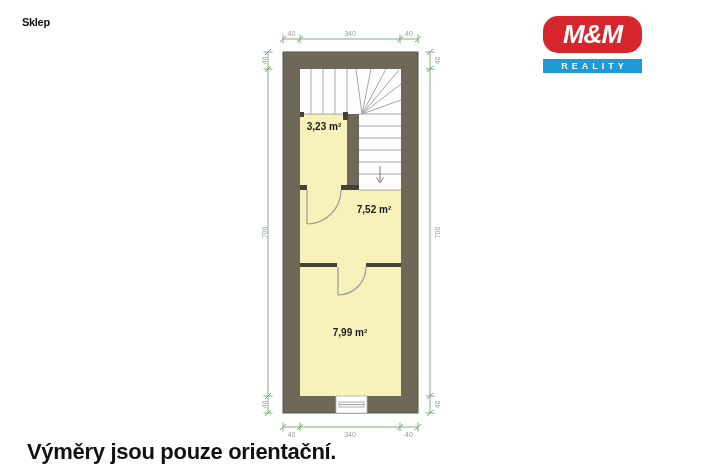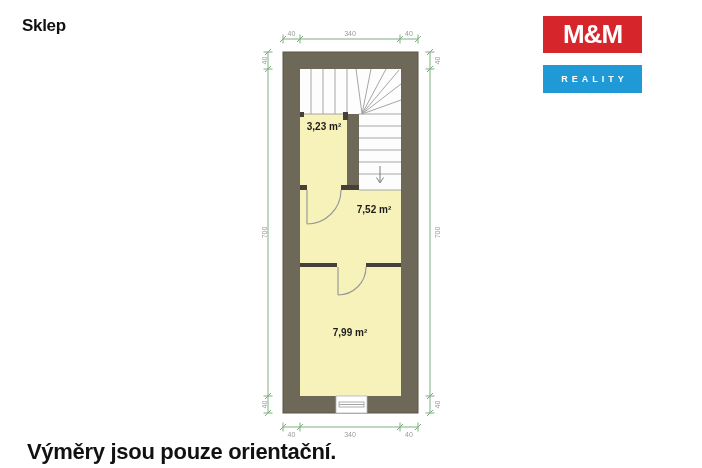--- a/index.html
+++ b/index.html
@@ -9,7 +9,7 @@
   }
   .page-title {
     position:absolute; left:22px; top:16px;
-    font-size:17px; font-weight:bold; color:#111; letter-spacing:-0.3px;
+    font-size:11px; font-weight:bold; color:#111; letter-spacing:-0.3px;
   }
   .footnote {
     position:absolute; left:27px; top:439px;

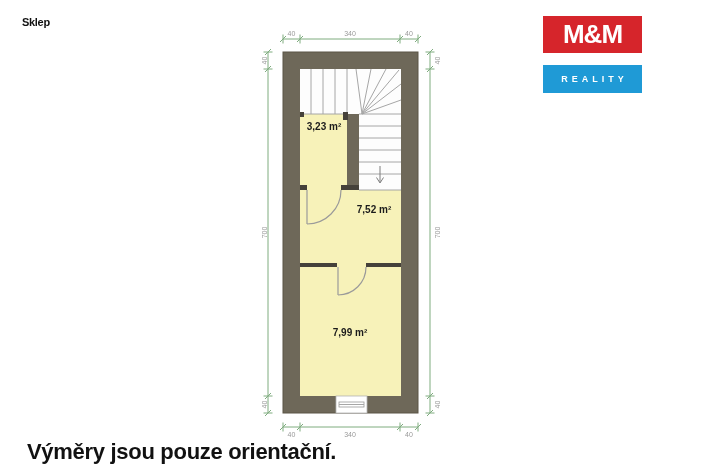--- a/index.html
+++ b/index.html
@@ -19,7 +19,7 @@
   .logo-top {
     height:37px; background:var(--logo-red,#d6252b); color:#fff;
     display:flex; align-items:center; justify-content:center;
-    font-weight:bold; font-size:26px; letter-spacing:-1px;
+    font-weight:bold; font-style:italic; font-size:26px; letter-spacing:-1px;border-radius:15px;
   }
   .logo-bottom {
     margin-top:12px; height:28px; background:var(--logo-blue,#1f9ad6); color:#fff;

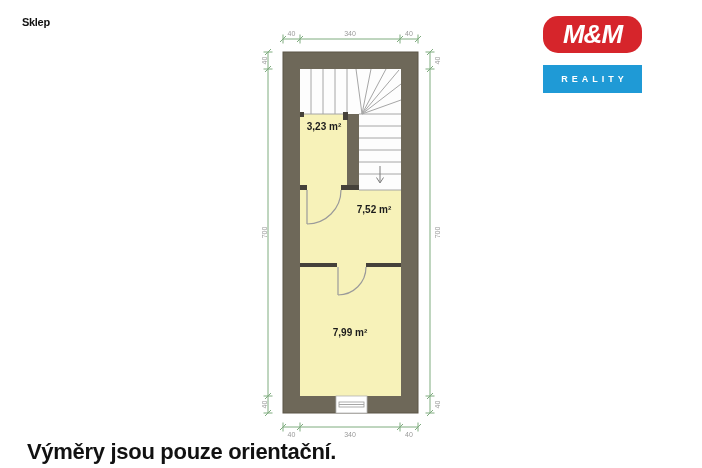--- a/index.html
+++ b/index.html
@@ -22,7 +22,7 @@
     font-weight:bold; font-style:italic; font-size:26px; letter-spacing:-1px;border-radius:15px;
   }
   .logo-bottom {
-    margin-top:12px; height:28px; background:var(--logo-blue,#1f9ad6); color:#fff;
+    margin-top:6px; height:14px; background:var(--logo-blue,#1f9ad6); color:#fff;
     display:flex; align-items:center; justify-content:center;
     font-weight:bold; font-size:9px; letter-spacing:4px; text-indent:4px;
   }

